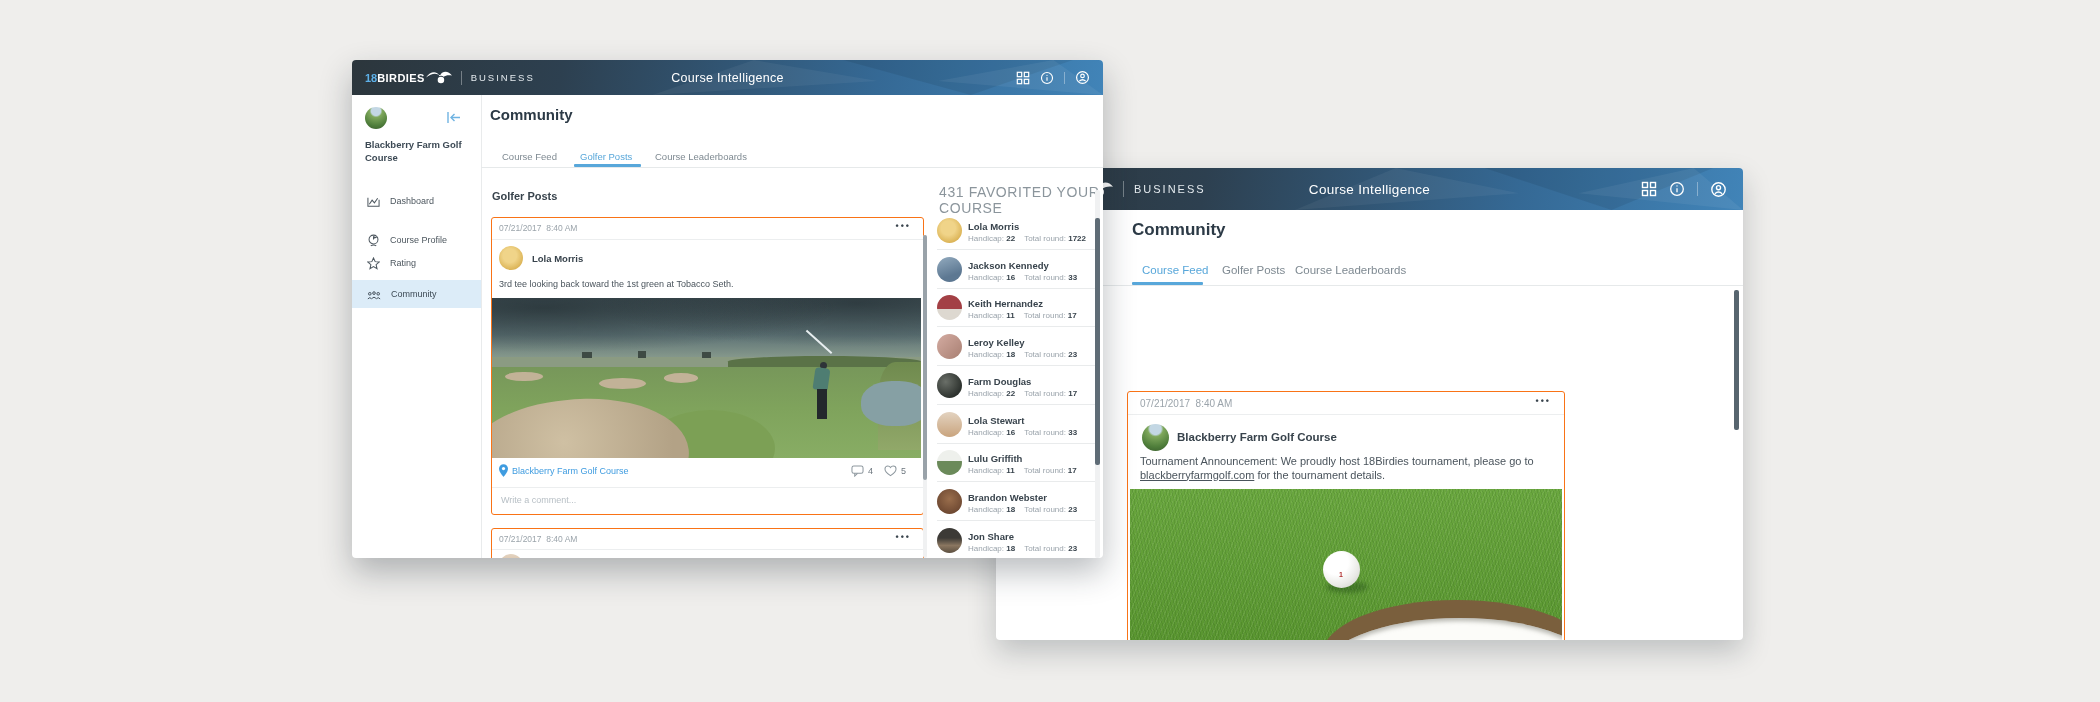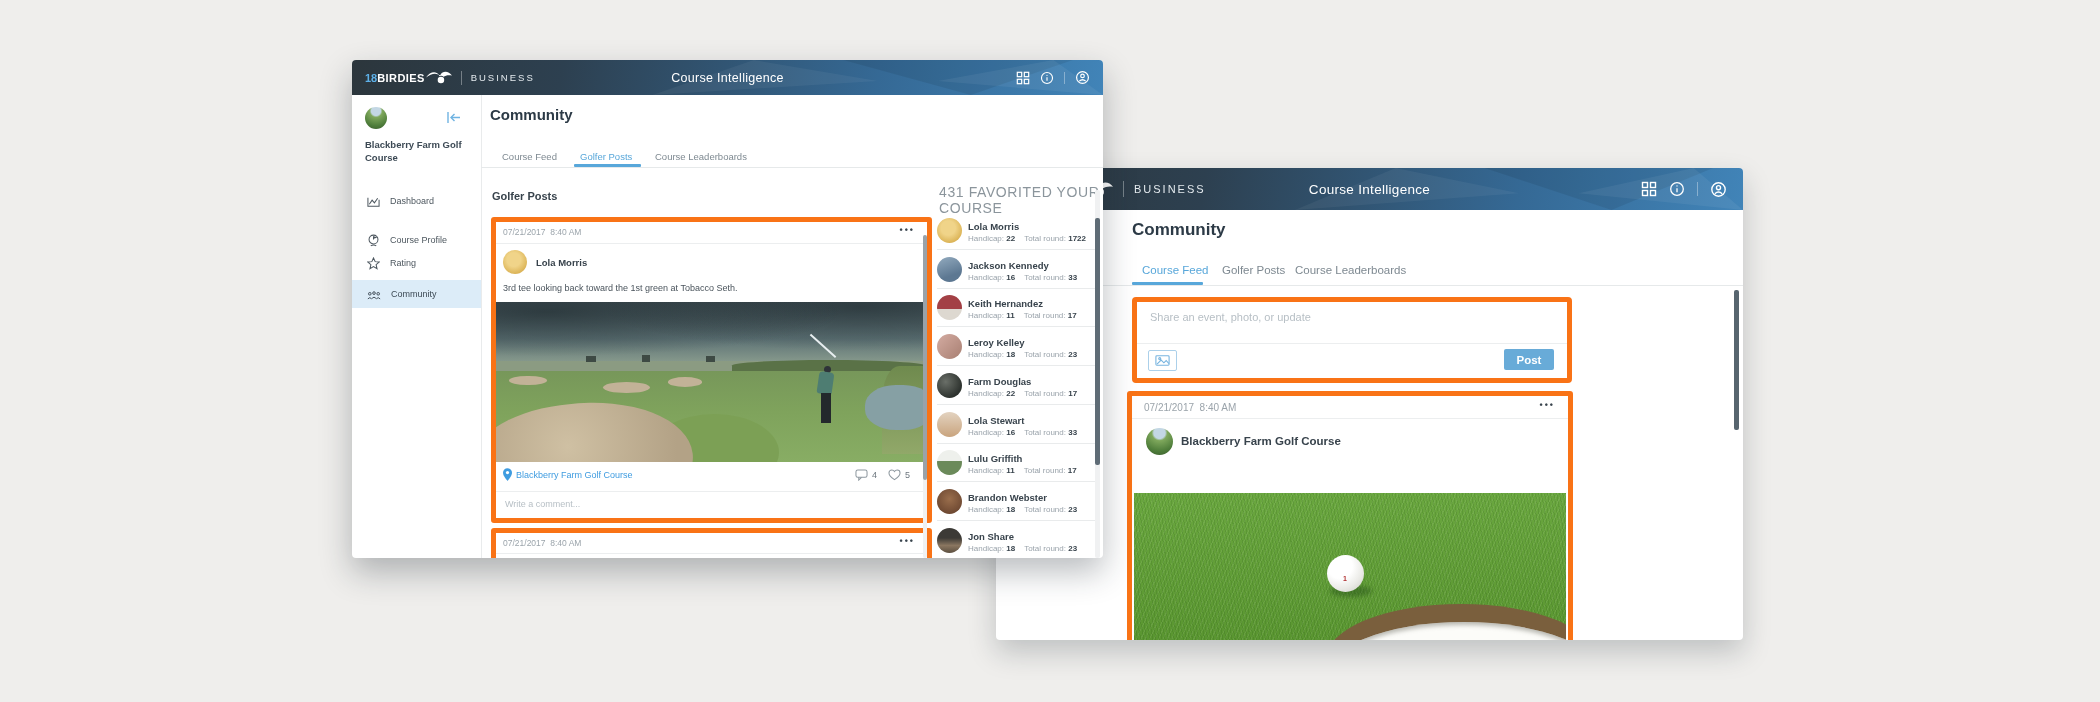--- a/index.html
+++ b/index.html
@@ -39,7 +39,7 @@
   .tab-underline{background:#58a7da;border-radius:1px;}
   .hairline{background:#e6e9ea;}
   .section-title{color:#38434c;font-weight:bold;font-size:11px;}
-  .card{background:#fff;border:5px solid #f97316;border-radius:3px;text-decoration:underline;}
+  .card{background:#fff;border:1px solid #f97316;border-radius:3px;text-decoration:underline;}
   .date{color:#9ba4ab;white-space:pre;}
   .dots{color:#39444d;letter-spacing:2px;font-size:9px;font-weight:bold;}
   .divider{background:#eceeef;left:0;right:0;height:1px;}

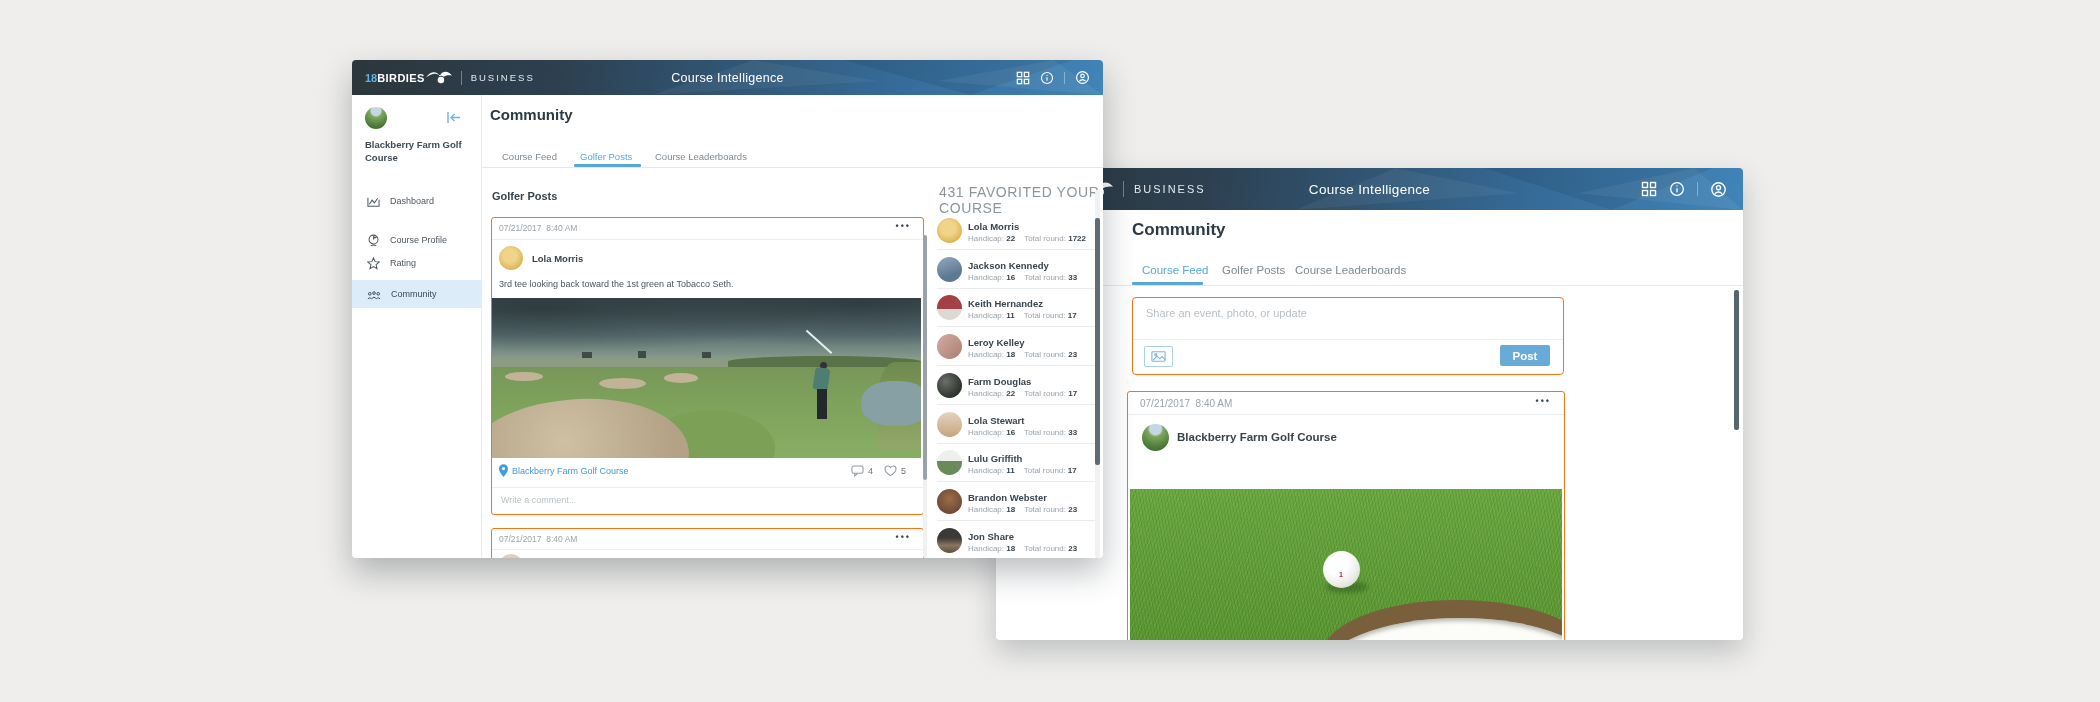--- a/index.html
+++ b/index.html
@@ -163,18 +163,6 @@
 
     <div class="a scroll-thumb" style="left:738px;top:122px;width:5px;height:140px;background:#57656f;"></div>
 
-    <div class="a card" style="left:136px;top:129px;width:430px;height:76px;border-radius:4px;">
-      <input class="a placeholder-input" style="left: 11px; top: 8px; width: 390px; font-size: 11px;" placeholder="Share an event, photo, or update">
-      <div class="a divider" style="top:41px;"></div>
-      <div class="a img-btn" style="left:11px;top:48px;width:27px;height:19px;">
-        <svg width="15" height="11" viewBox="0 0 16 12" fill="none" stroke="#79b5e0" stroke-width="1.2">
-            <rect x="0.8" y="0.8" width="14.4" height="10.4" rx="1"></rect>
-            <circle cx="5" cy="4" r="1.1"></circle>
-            <path d="M2,10 L6.5,5.5 L9.5,8.5 L12,6 L15,9.5"></path>
-          </svg>
-      </div>
-      <div class="a post-btn" style="right:13px;top:47px;width:50px;height:21px;">Post</div>
-    </div>
 
     <div class="a card" style="left:131px;top:223px;width:436px;height:262px;">
       <div class="a date" style="left:12px;top:6px;font-size:10px;">07/21/2017  8:40 AM</div>

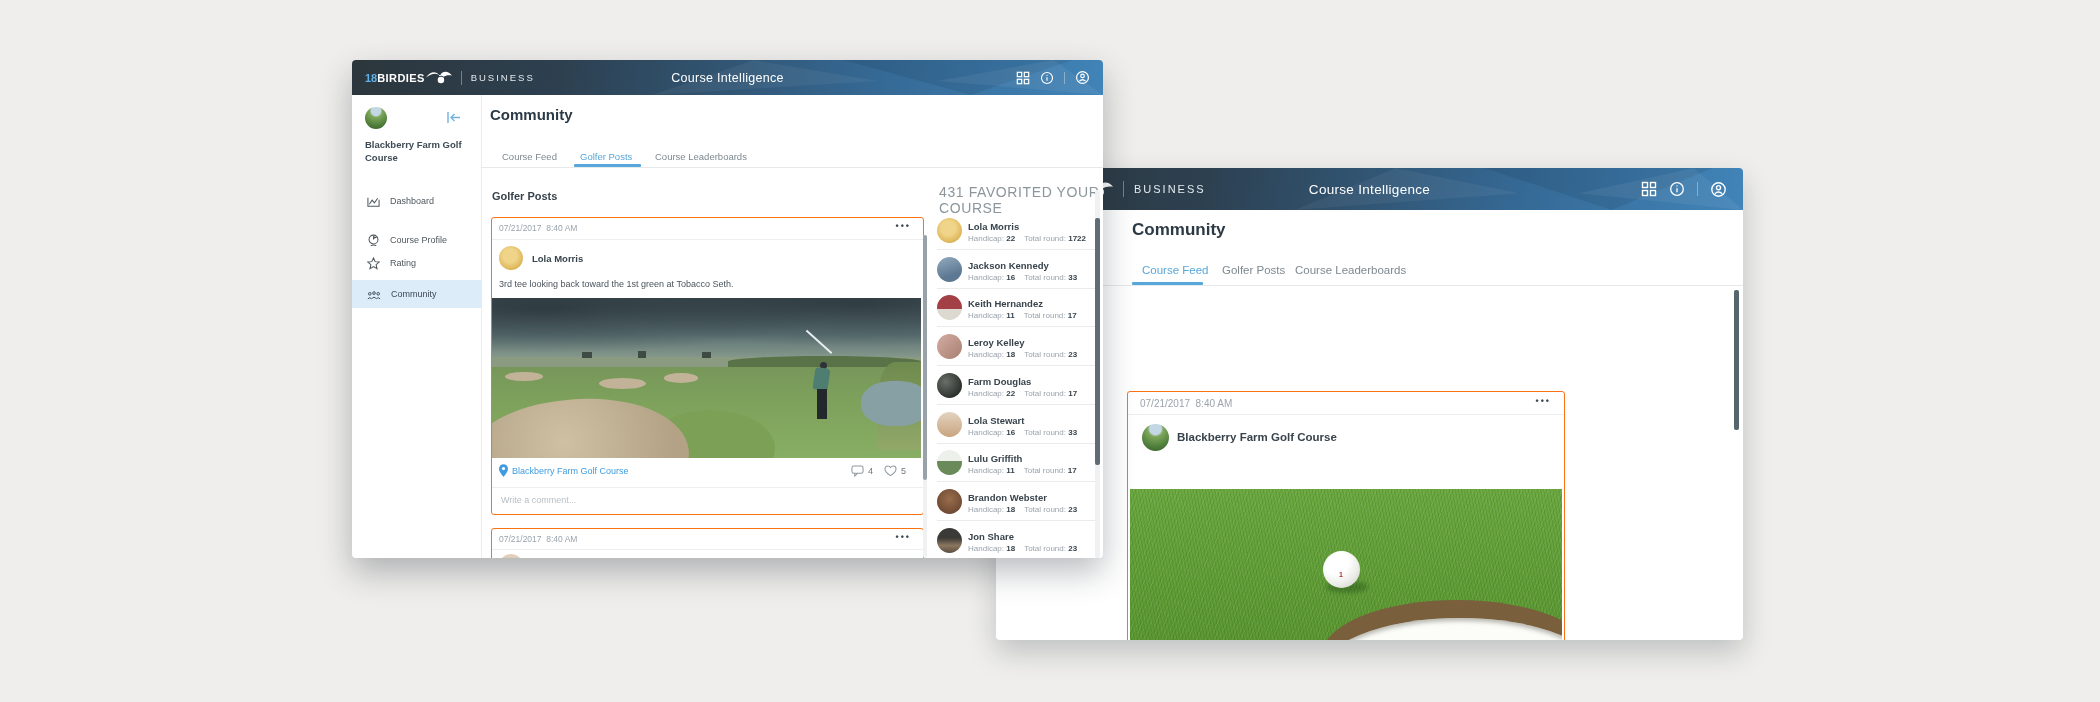--- a/index.html
+++ b/index.html
@@ -170,6 +170,10 @@
       <div class="a divider" style="top:22px;"></div>
       <div class="a avatar av-course" style="left:14px;top:32px;width:27px;height:27px;"></div>
       <div class="a author" style="left:49px;top:39px;font-size:11.5px;">Blackberry Farm Golf Course</div>
+      <div class="a body-text" style="left:12px;top:63px;width:410px;font-size:11px;line-height:13.5px;">
+        <span>Tournament Announcement: We proudly host 18Birdies tournament, please go to</span><br>
+        <span class="link-underline">blackberryfarmgolf.com</span><span> for the tournament details.</span>
+      </div>
 
       <div class="a photo2" style="left:2px;top:97px;width:432px;height:163px;">
         <div class="a p2-soil" style="right:-30px;bottom:-58px;width:270px;height:110px;"></div>

